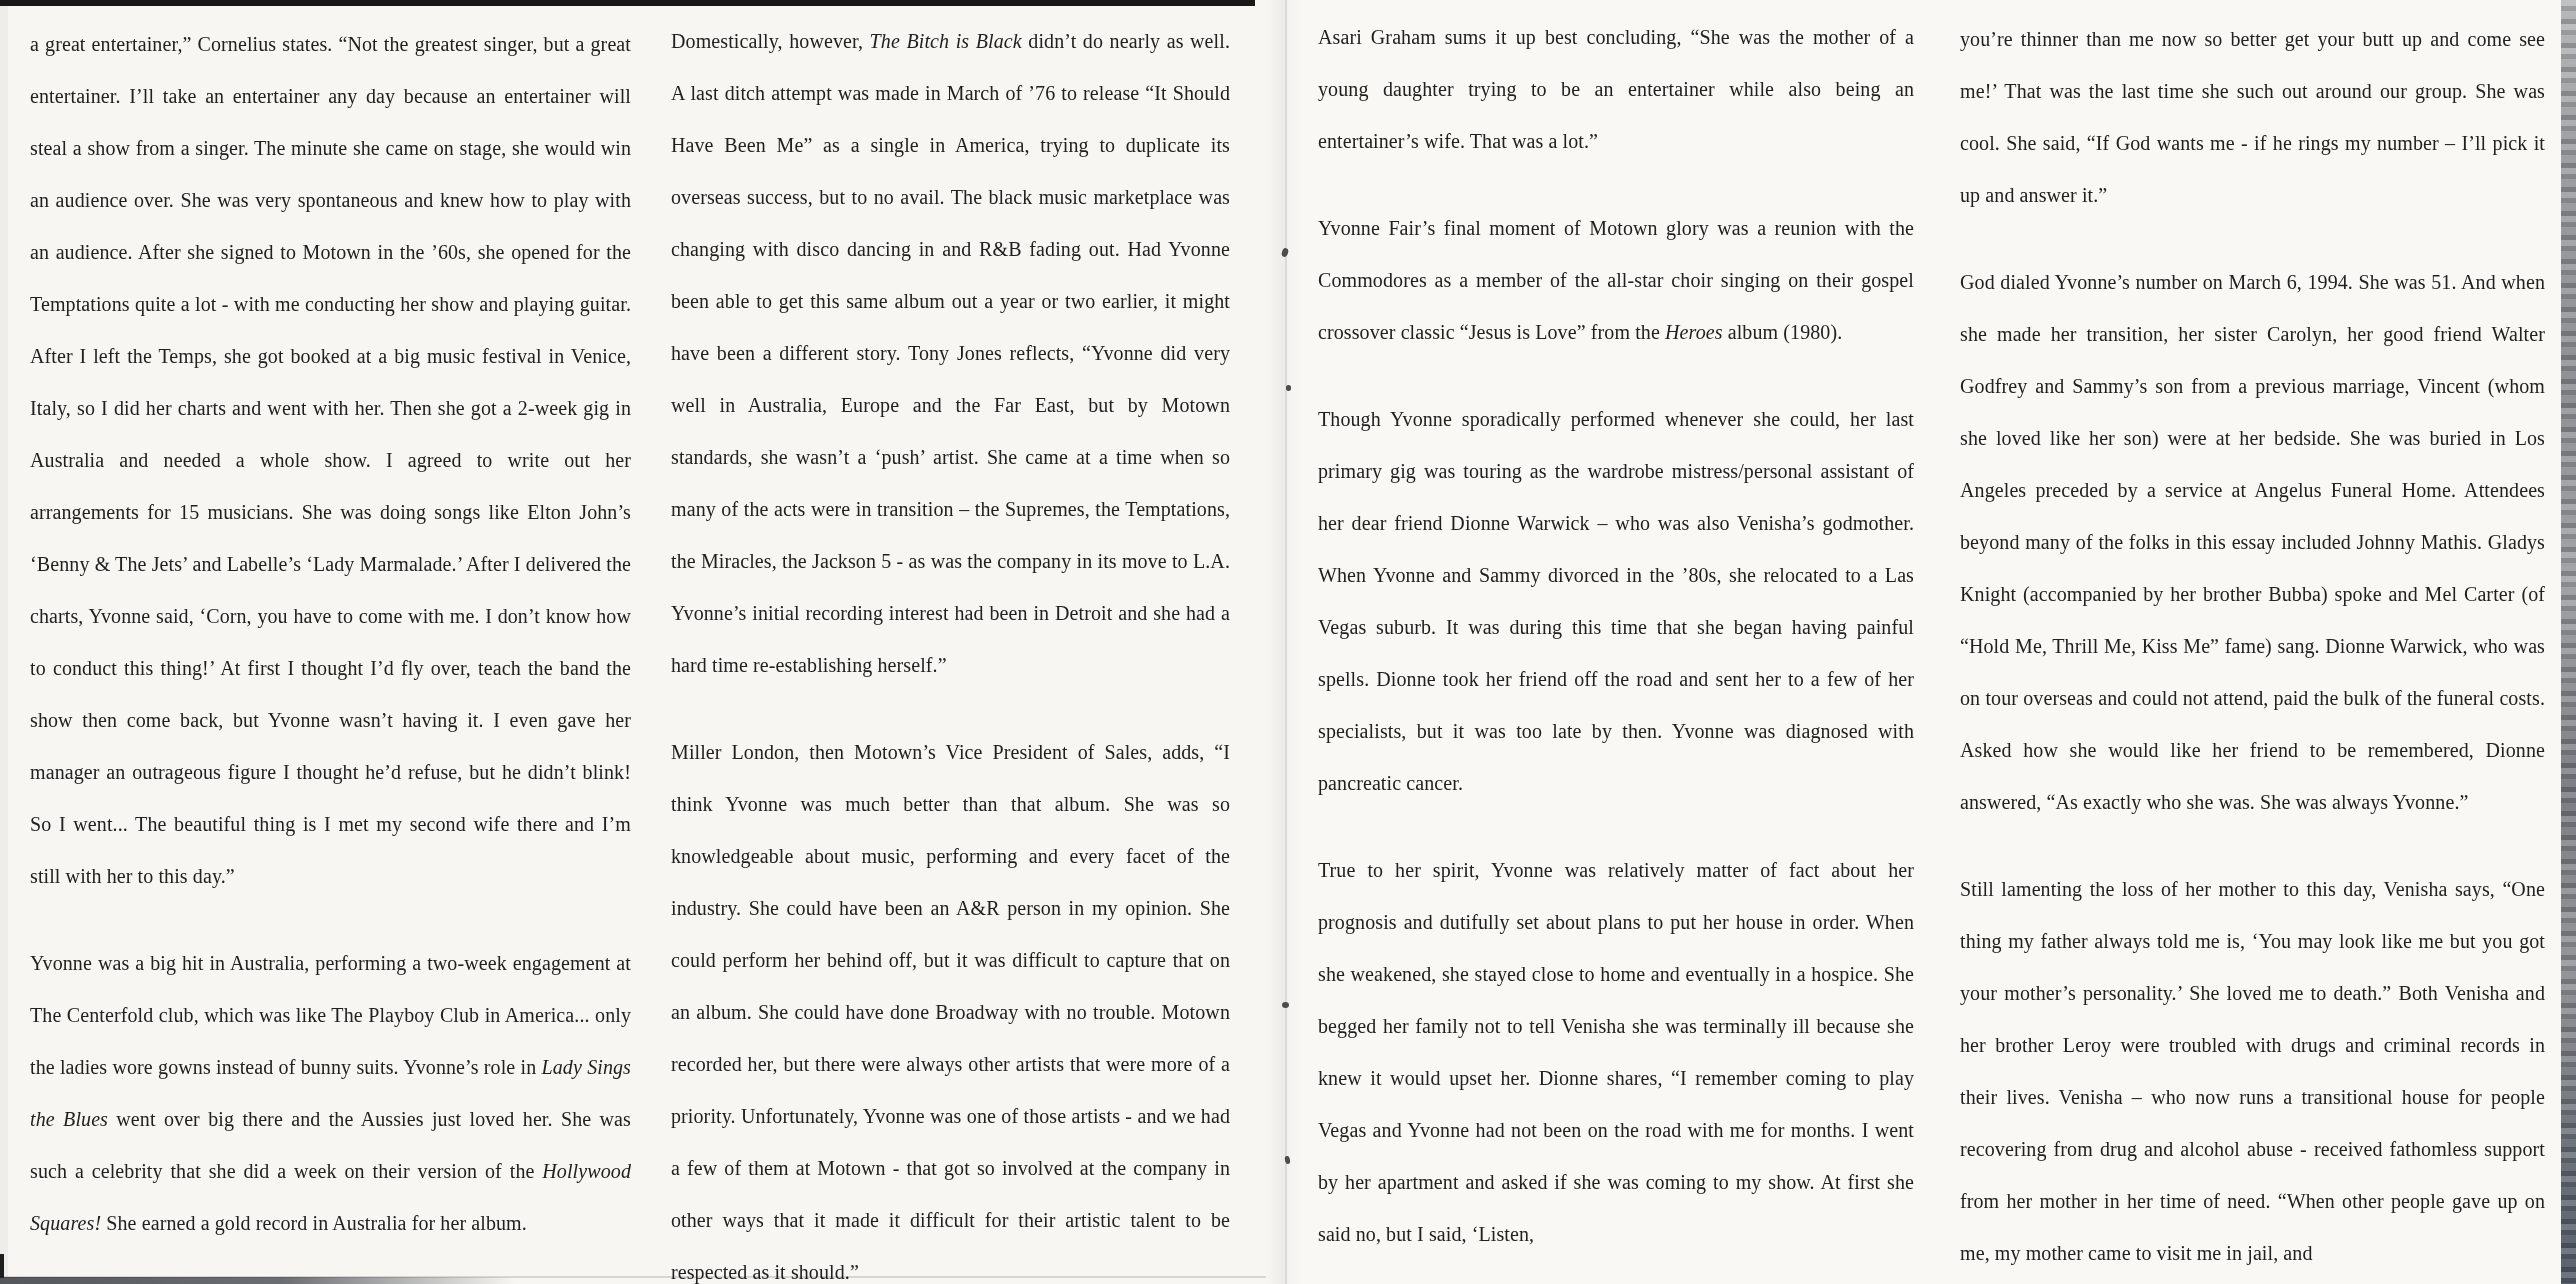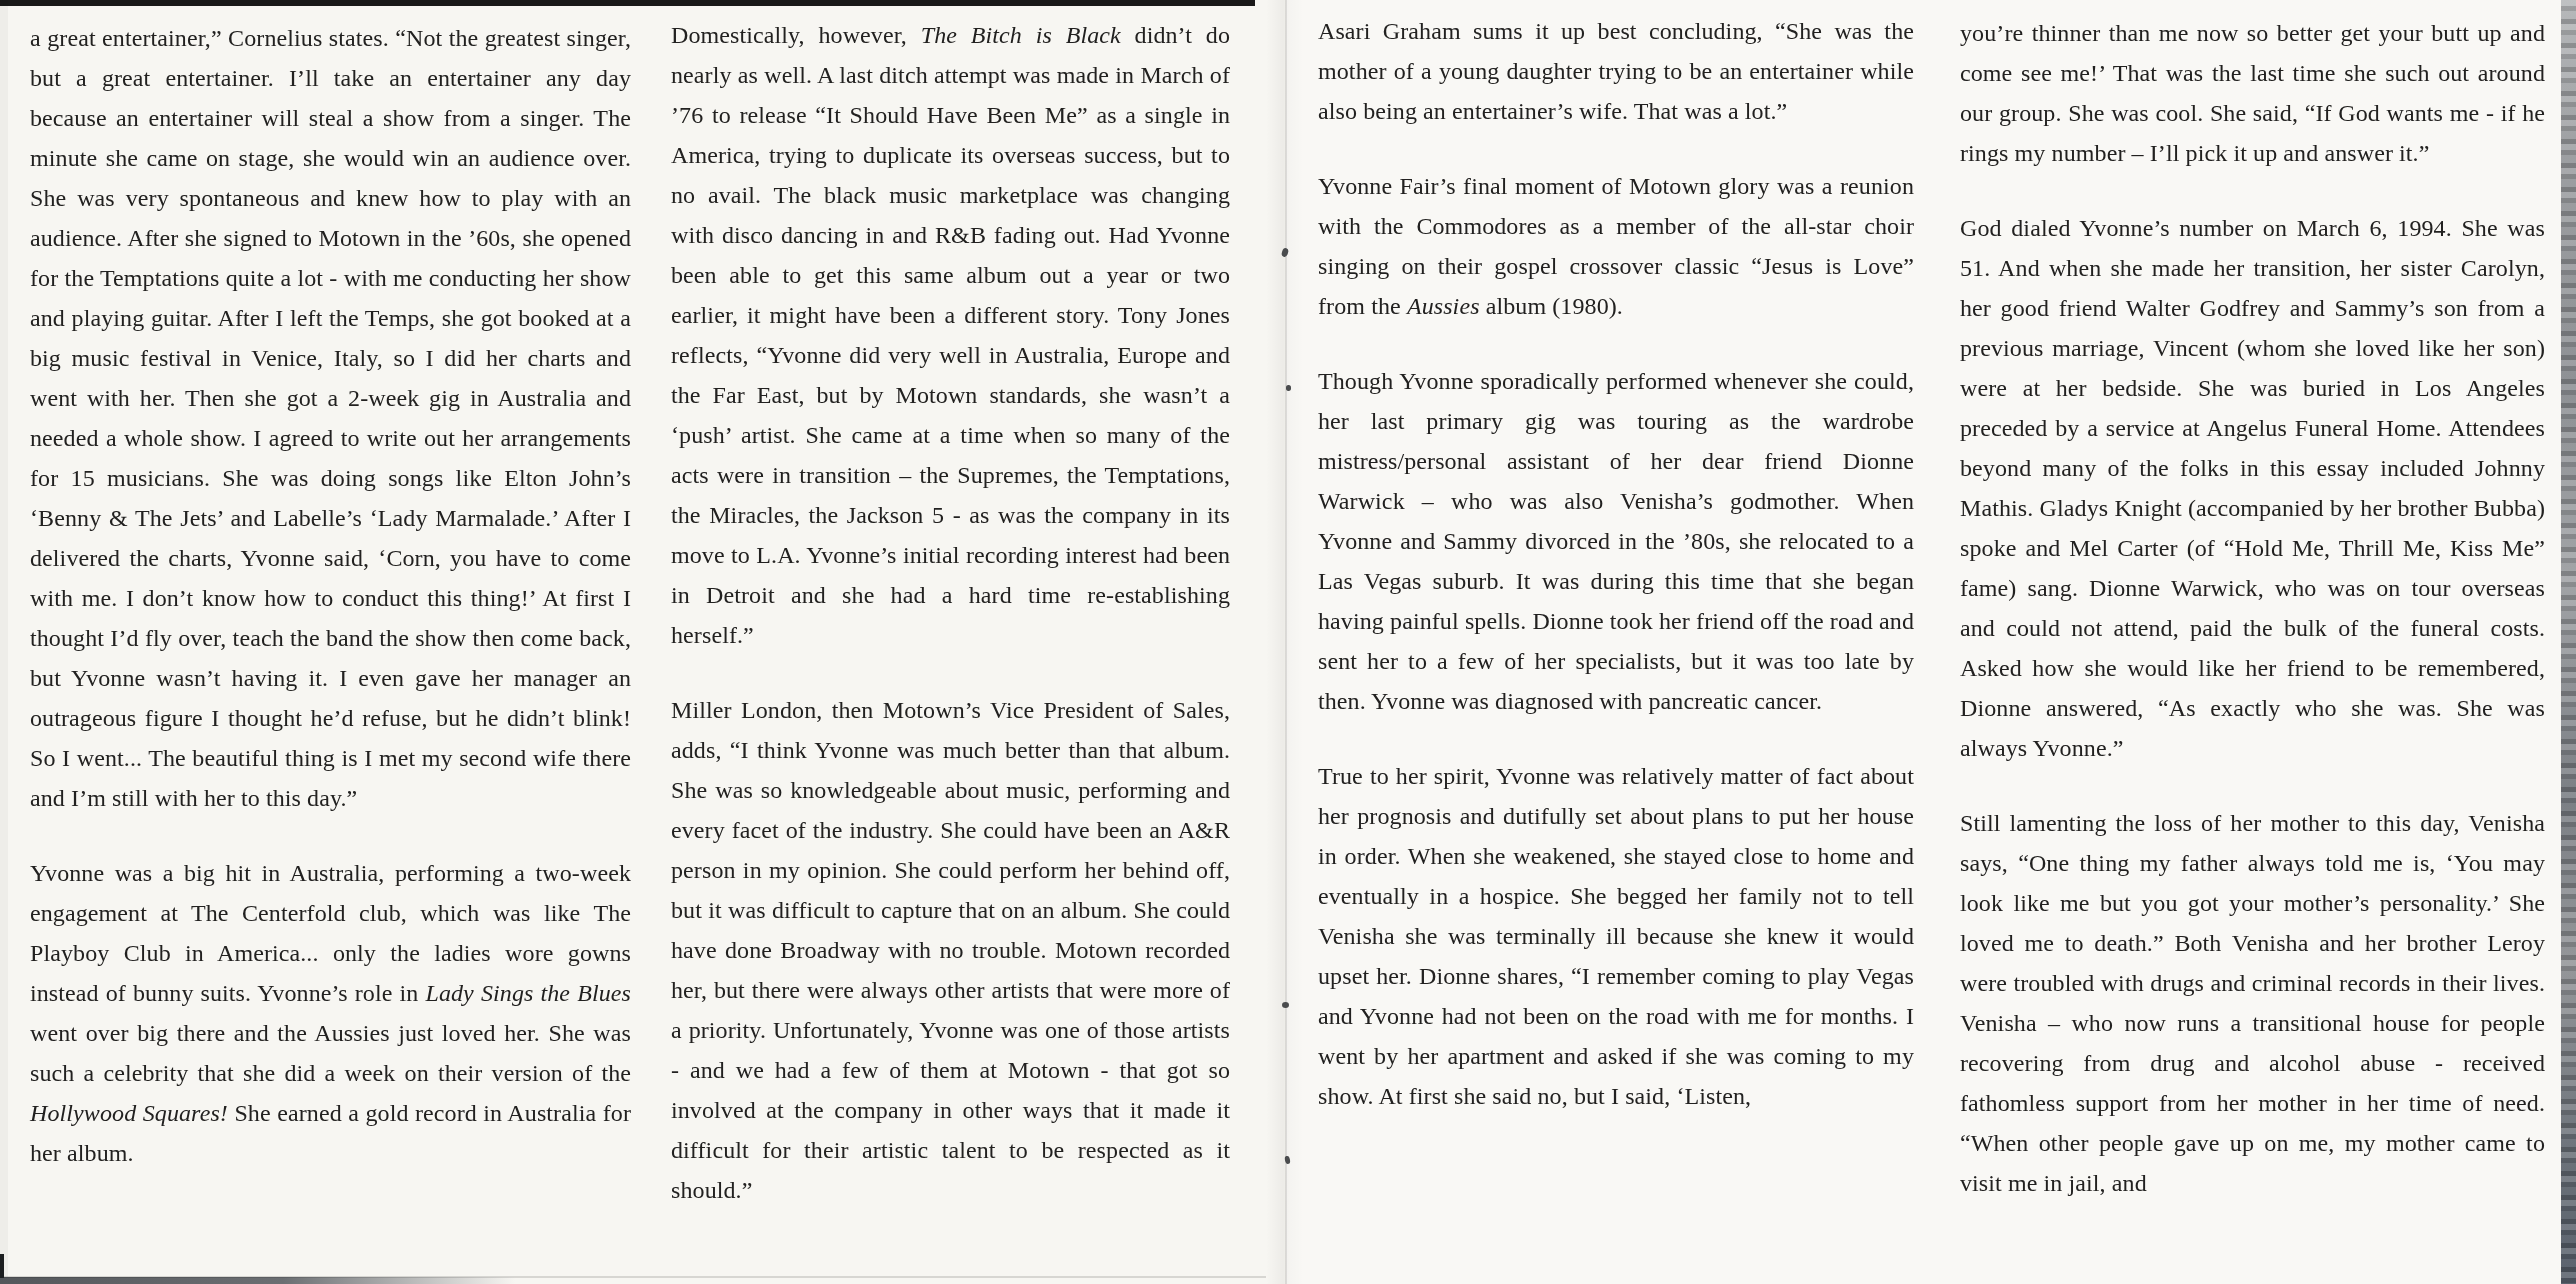--- a/index.html
+++ b/index.html
@@ -18,8 +18,8 @@
   .text-column {
     position: absolute;
     color: var(--text, #222120);
-    font-size: 24px;
-    line-height: 40px;
+    font-size: 20px;
+    line-height: 52px;
     text-align: justify;
     letter-spacing: 0.1px;
   }

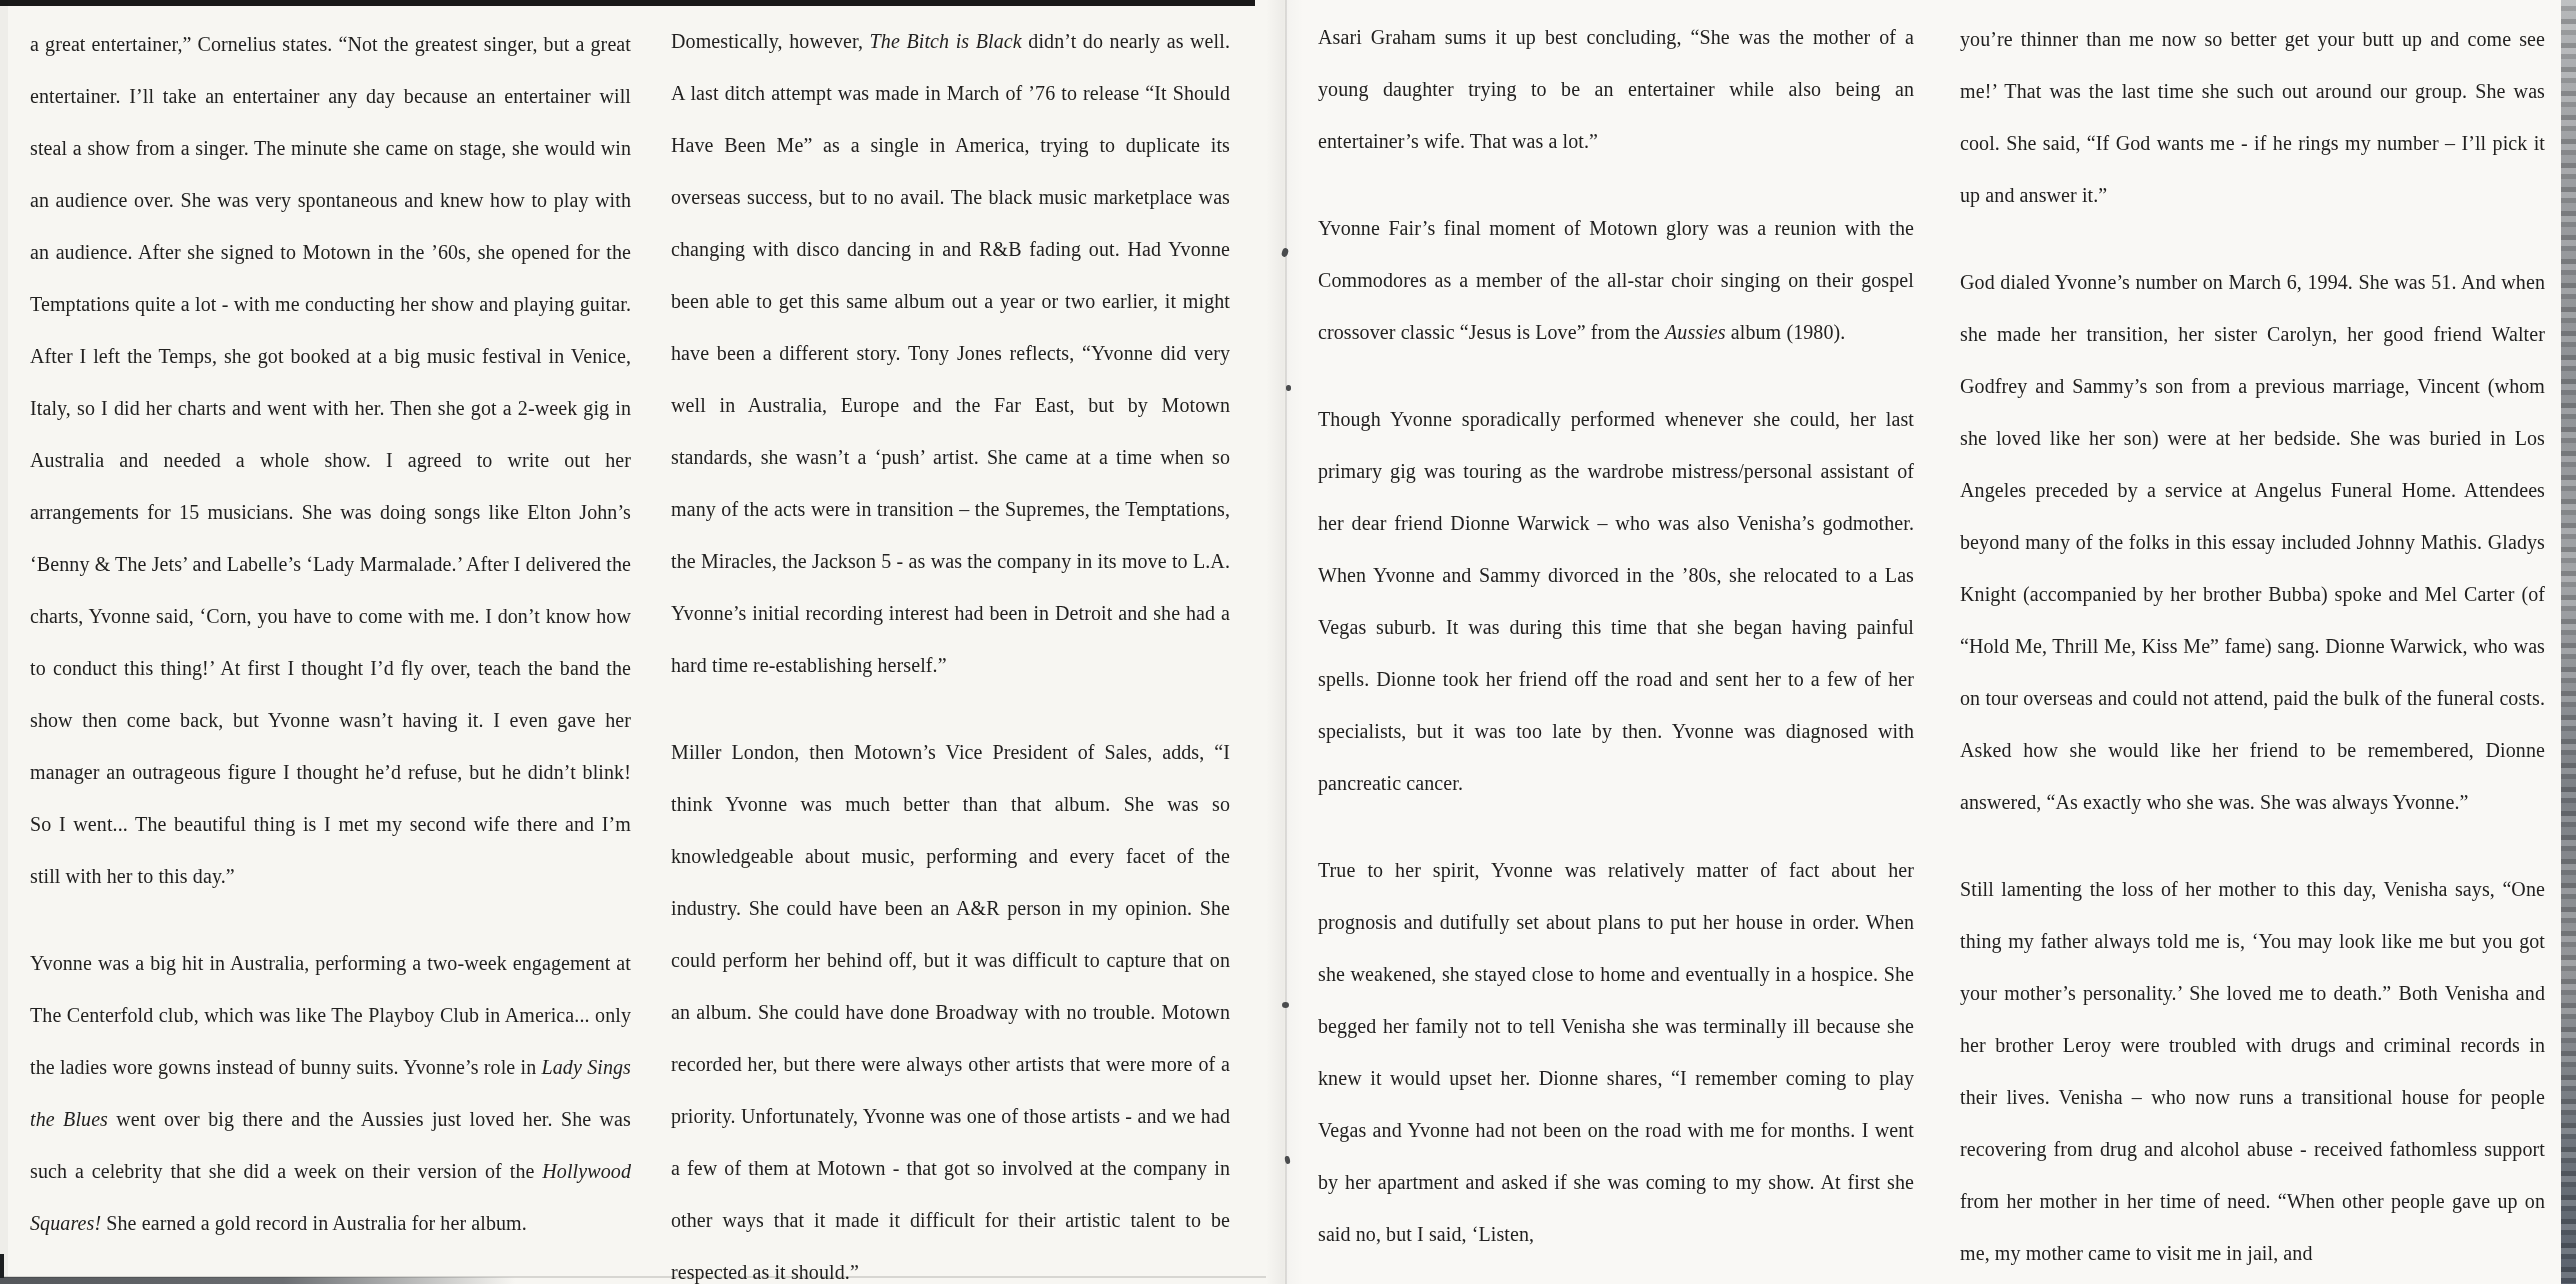--- a/index.html
+++ b/index.html
@@ -102,7 +102,7 @@
   </div>
 <div id="col-3" class="text-column">
     <p class="para"><span>Asari Graham sums it up best concluding, “She was the mother of a young daughter trying to be an entertainer while also being an entertainer’s wife. That was a lot.”</span></p>
-    <p class="para"><span>Yvonne Fair’s final moment of Motown glory was a reunion with the Commodores as a member of the all-star choir singing on their gospel crossover classic “Jesus is Love” from the </span><em>Aussies</em><span> album (1980).</span></p>
+    <p class="para"><span>Yvonne Fair’s final moment of Motown glory was a reunion with the Commodores as a member of the all-star choir singing on their gospel crossover classic “Jesus is Love” from the </span><em>Heroes</em><span> album (1980).</span></p>
     <p class="para"><span>Though Yvonne sporadically performed whenever she could, her last primary gig was touring as the wardrobe mistress/personal assistant of her dear friend Dionne Warwick – who was also Venisha’s godmother. When Yvonne and Sammy divorced in the ’80s, she relocated to a Las Vegas suburb. It was during this time that she began having painful spells. Dionne took her friend off the road and sent her to a few of her specialists, but it was too late by then. Yvonne was diagnosed with pancreatic cancer.</span></p>
     <p class="para"><span>True to her spirit, Yvonne was relatively matter of fact about her prognosis and dutifully set about plans to put her house in order. When she weakened, she stayed close to home and eventually in a hospice. She begged her family not to tell Venisha she was terminally ill because she knew it would upset her. Dionne shares, “I remember coming to play Vegas and Yvonne had not been on the road with me for months. I went by her apartment and asked if she was coming to my show. At first she said no, but I said, ‘Listen,</span></p>
   </div>

